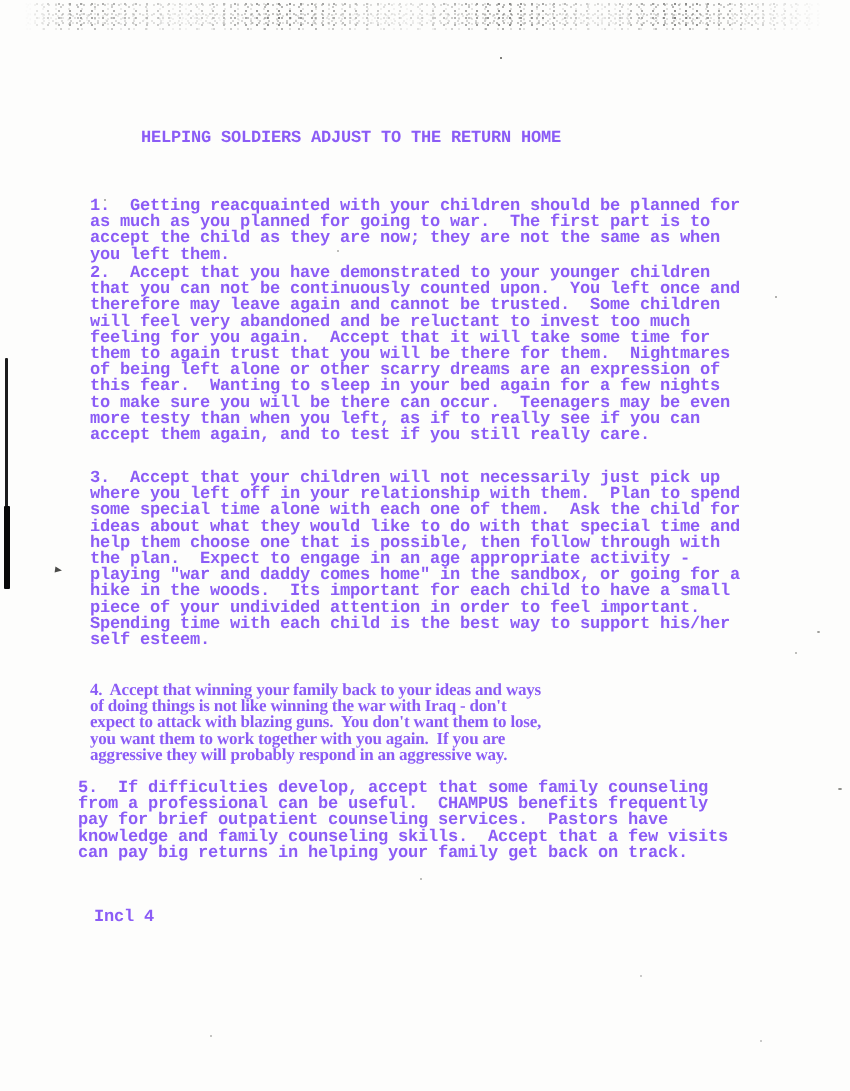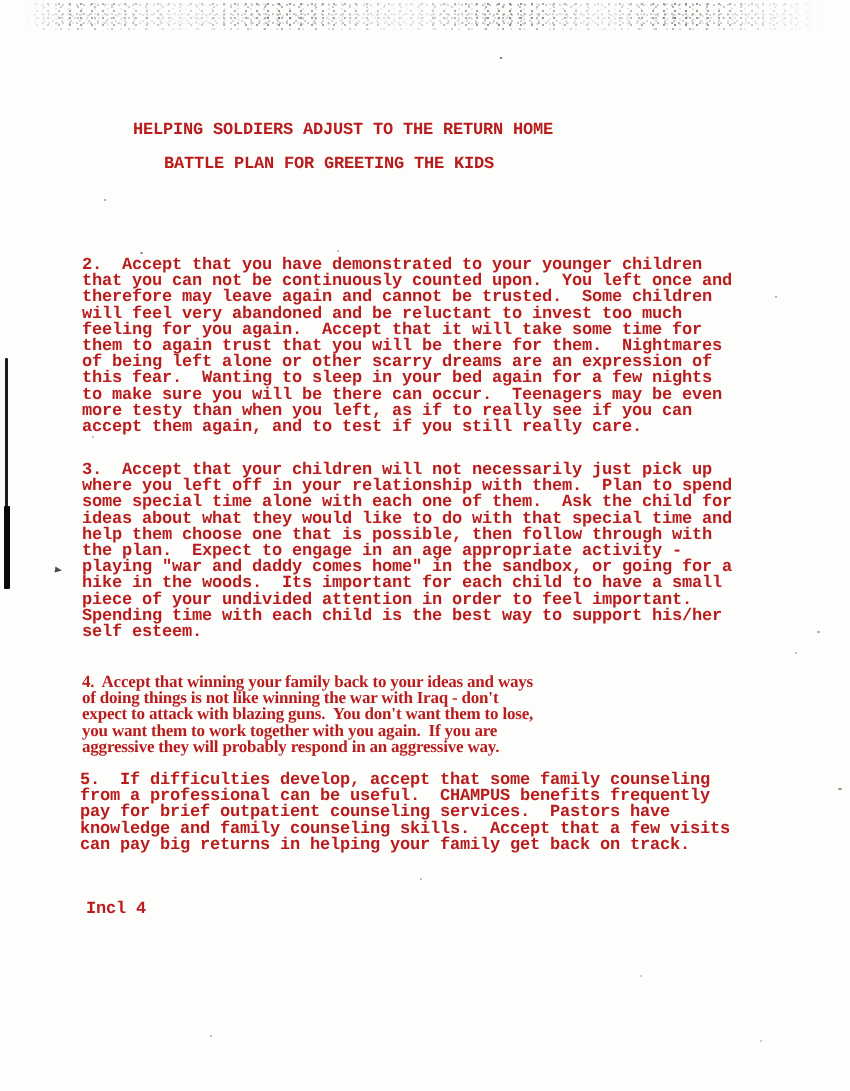--- a/index.html
+++ b/index.html
@@ -13,13 +13,13 @@
   }
   .doc-text {
     position:absolute;
-    margin:8px;
+    margin:16px;
     font-family:"Liberation Mono","DejaVu Sans Mono",monospace;
     font-size:17px;
     font-weight:700;
     letter-spacing:-0.2px;
     line-height:16.2px;
-    color:#b91c1c;
+    color:#8b5cf6;
     white-space:pre;
     text-rendering:geometricPrecision;
   }

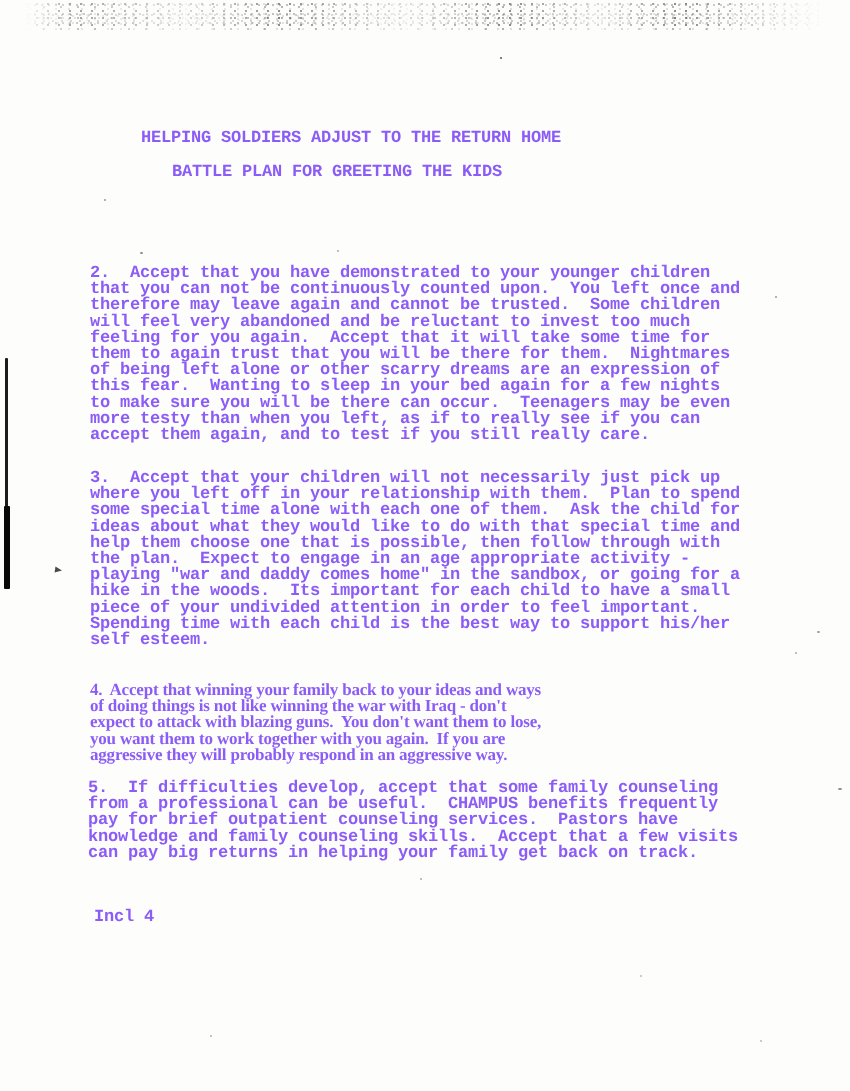--- a/index.html
+++ b/index.html
@@ -94,7 +94,6 @@
   <div class="dot" style="left:760px;top:1040px;width:2px;height:2px;opacity:.4;"></div>
 
   <h1 class="doc-text title">HELPING SOLDIERS ADJUST TO THE RETURN HOME</h1>
-  <h2 class="doc-text subtitle">BATTLE PLAN FOR GREETING THE KIDS</h2>
 
   <pre class="doc-text para-2">2.  Accept that you have demonstrated to your younger children
 that you can not be continuously counted upon.  You left once and

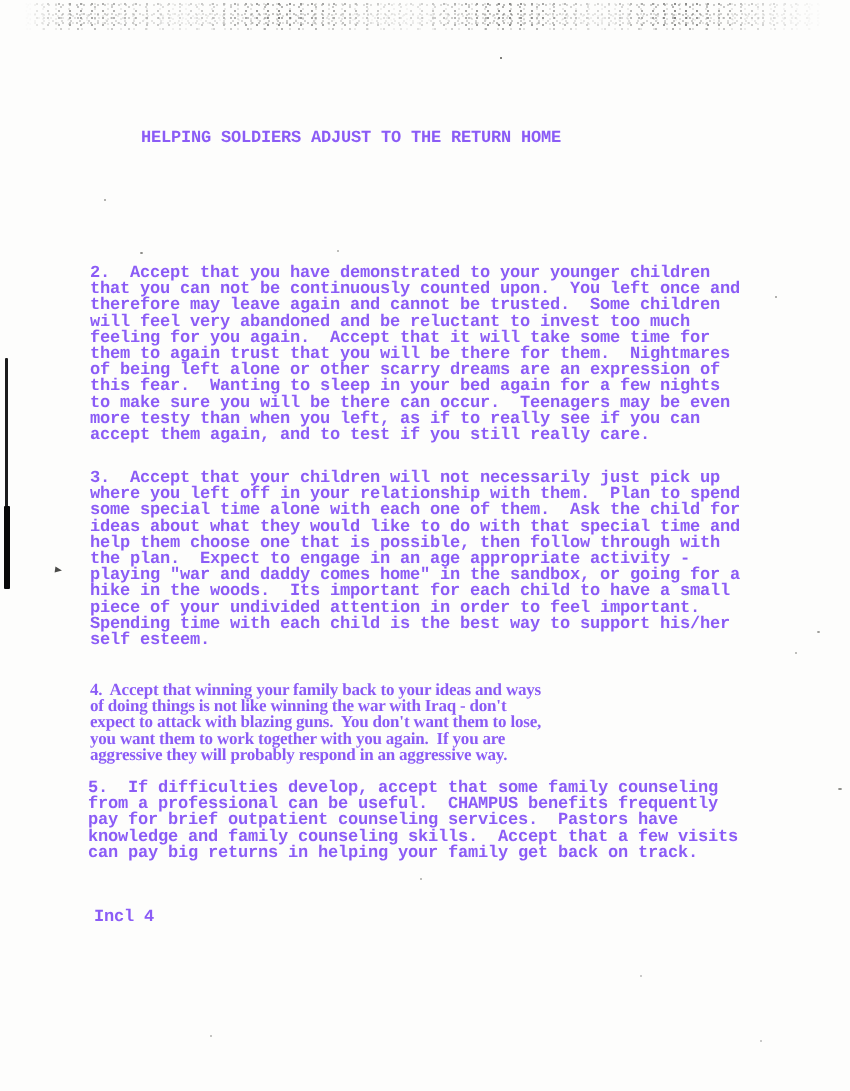--- a/index.html
+++ b/index.html
@@ -95,6 +95,10 @@
 
   <h1 class="doc-text title">HELPING SOLDIERS ADJUST TO THE RETURN HOME</h1>
 
+  <pre class="doc-text para-1">1.  Getting reacquainted with your children should be planned for
+as much as you planned for going to war.  The first part is to
+accept the child as they are now; they are not the same as when
+you left them.</pre>
   <pre class="doc-text para-2">2.  Accept that you have demonstrated to your younger children
 that you can not be continuously counted upon.  You left once and
 therefore may leave again and cannot be trusted.  Some children

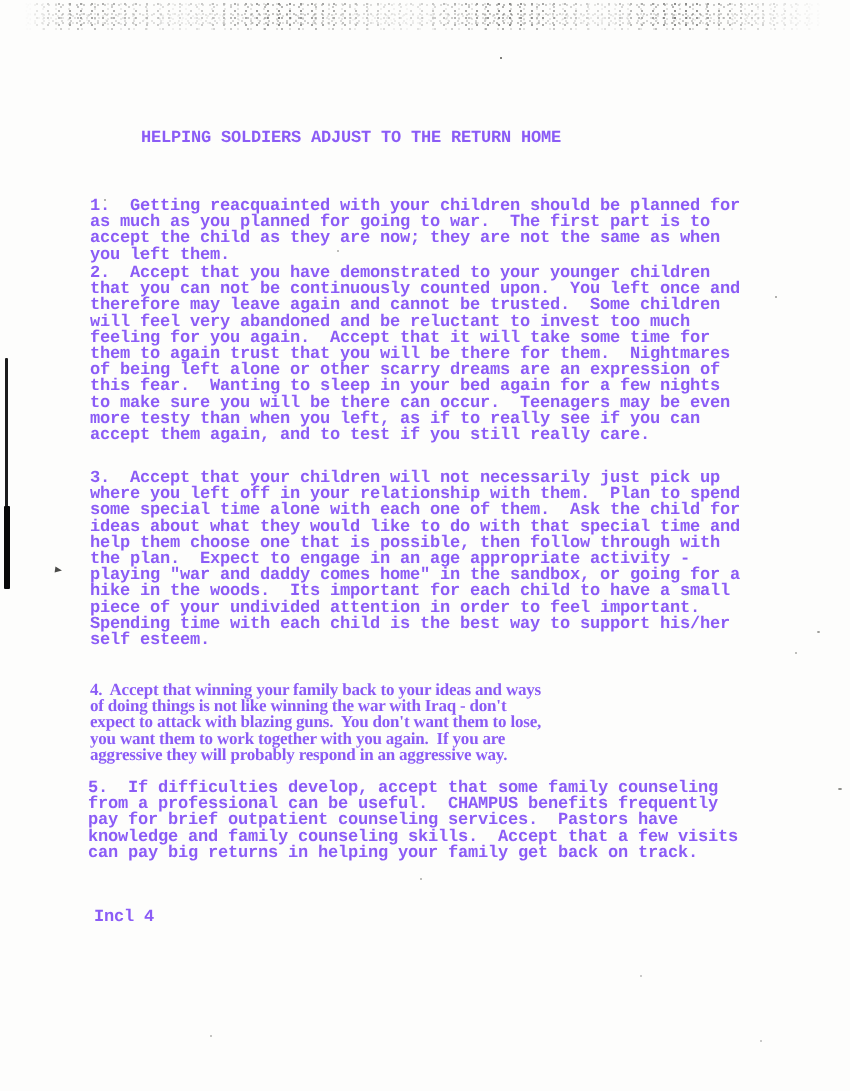--- a/index.html
+++ b/index.html
@@ -29,7 +29,7 @@
   .para-2   { left:74px;  top:250px; }
   .para-3   { left:74px;  top:455px; }
   .para-4   { left:74px;  top:666px;font-family:Liberation Serif, serif; }
-  .para-5   { left:72px;  top:765px; }
+  .para-5   { left:62px;  top:765px; }
   .footer   { left:78px;  top:894px;text-align:right; }
 
   

